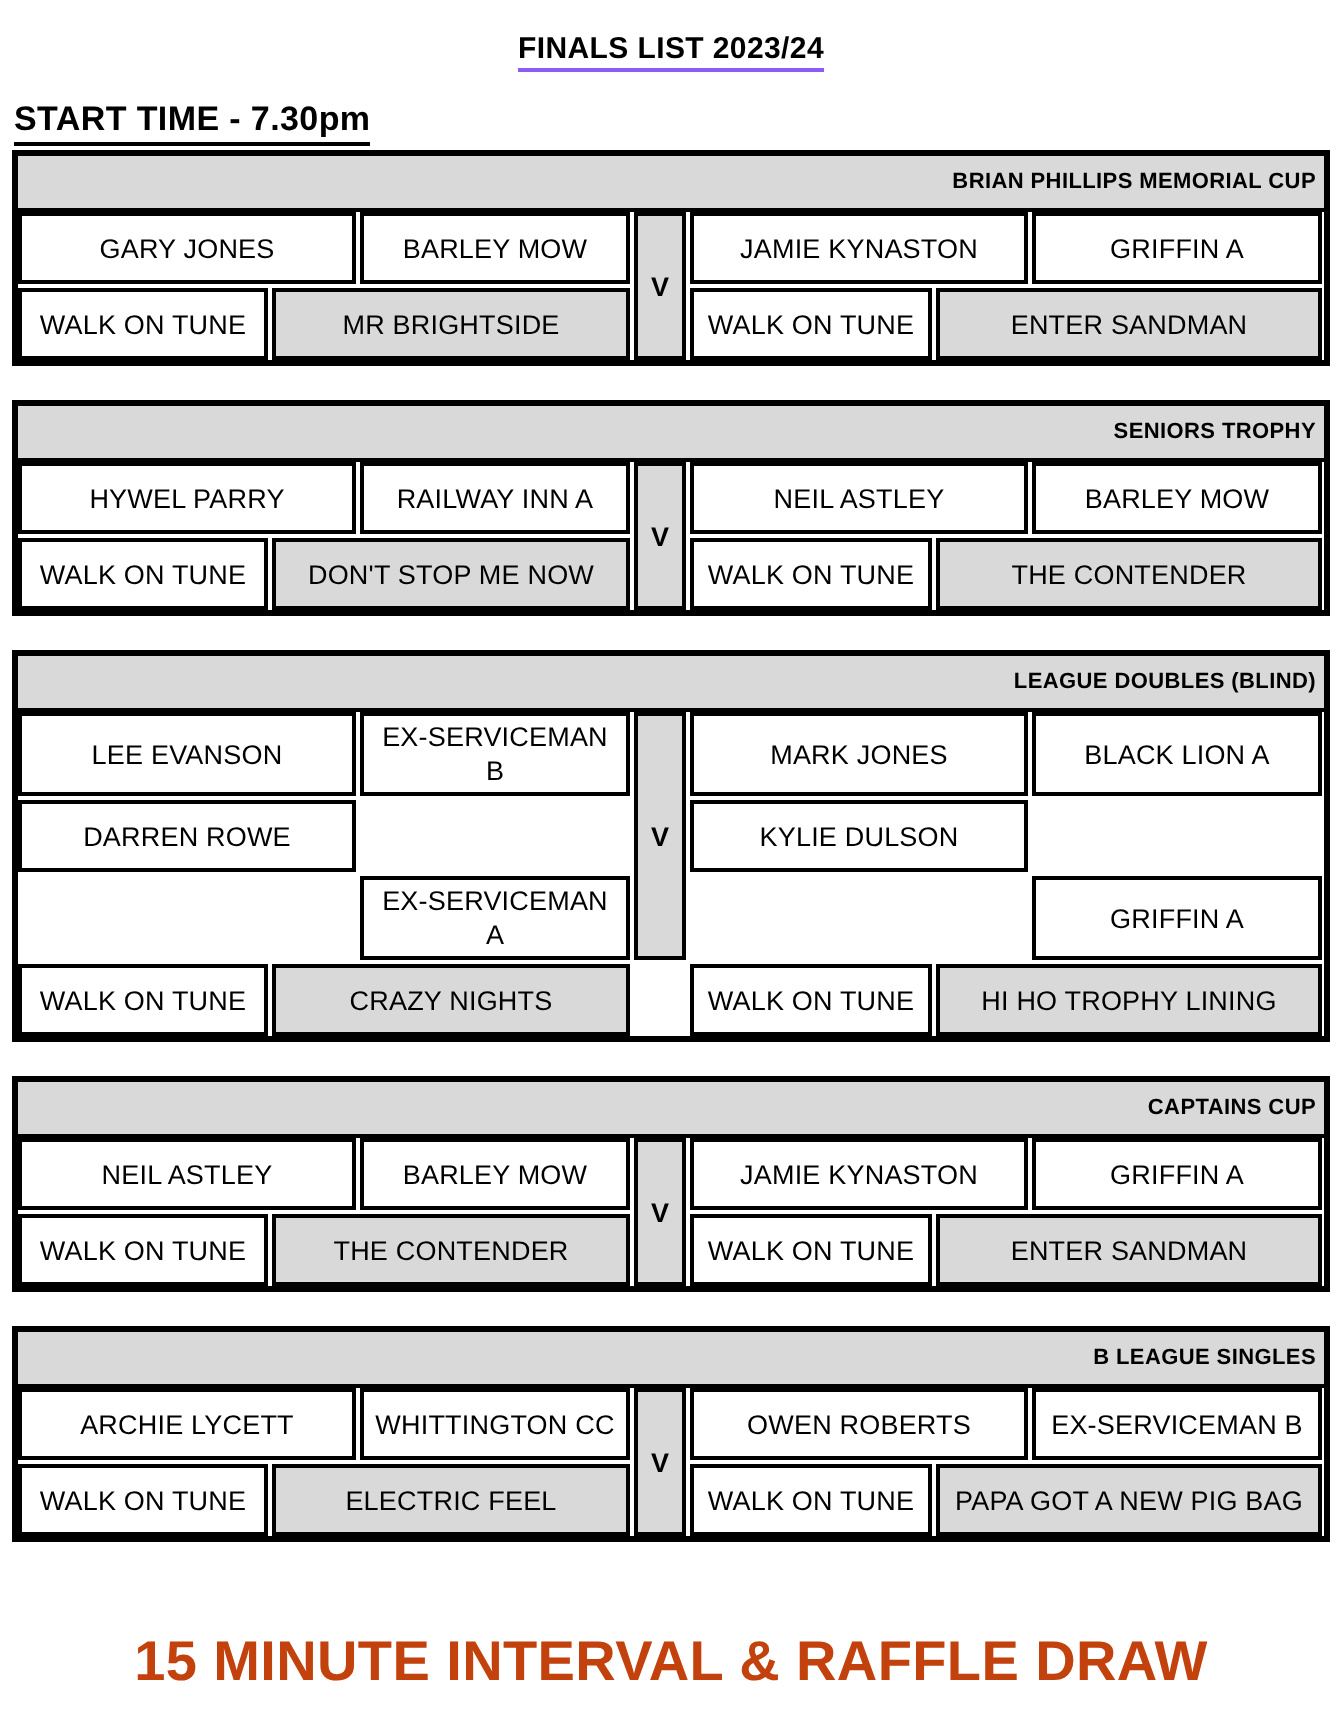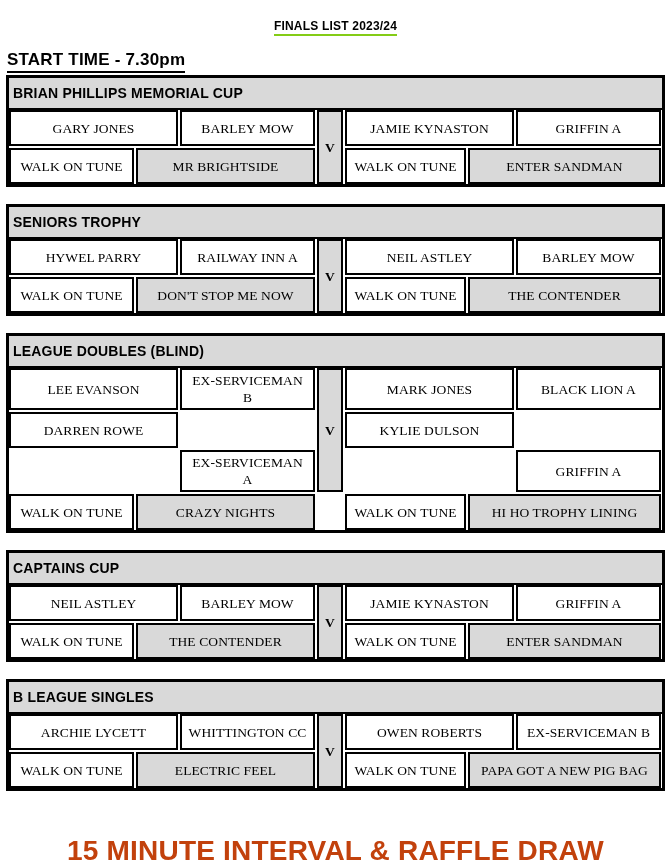--- a/index.html
+++ b/index.html
@@ -12,8 +12,8 @@
 
   .doc-title-wrap { text-align:center; margin:0 0 14px 0; }
   .doc-title {
-    display:inline-block; font-size:12px; font-weight:bold;
-    border-bottom:2px solid #84cc16; padding-bottom:1px; letter-spacing:0.2px;
+    display:inline-block; font-size:15px; font-weight:bold;
+    border-bottom:2px solid #8b5cf6; padding-bottom:1px; letter-spacing:0.2px;
   }
   .start-time-wrap { margin:0 0 2px 7px; }
   .start-time {

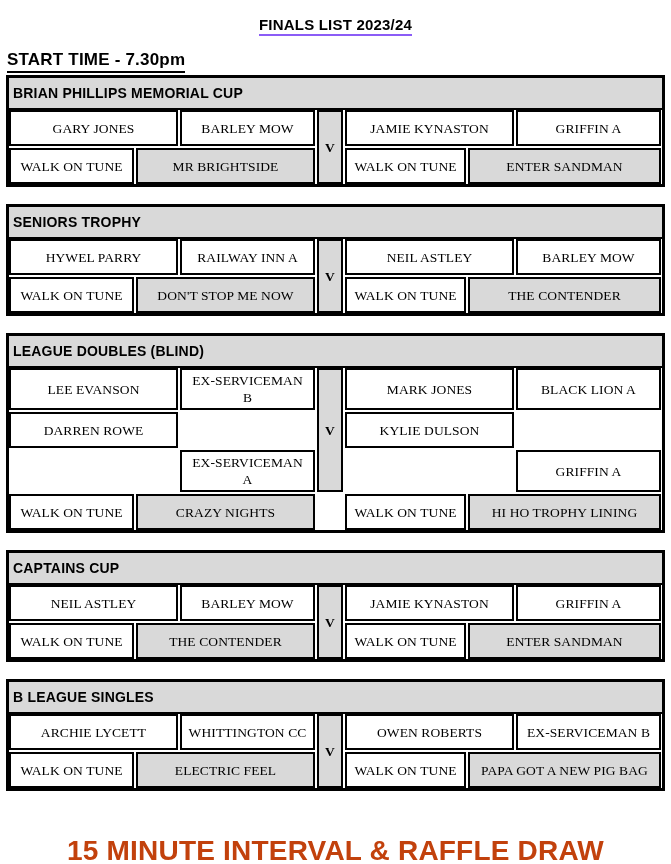--- a/index.html
+++ b/index.html
@@ -26,7 +26,7 @@
   }
   .cup-title {
     background:#d9d9d9; border-bottom:2px solid #000;
-    font-weight:bold; font-size:14px; text-align:left;
+    font-weight:bold; font-size:11px; text-align:right;
     padding:7px 4px; letter-spacing:0.2px;
   }
   .cup-grid {

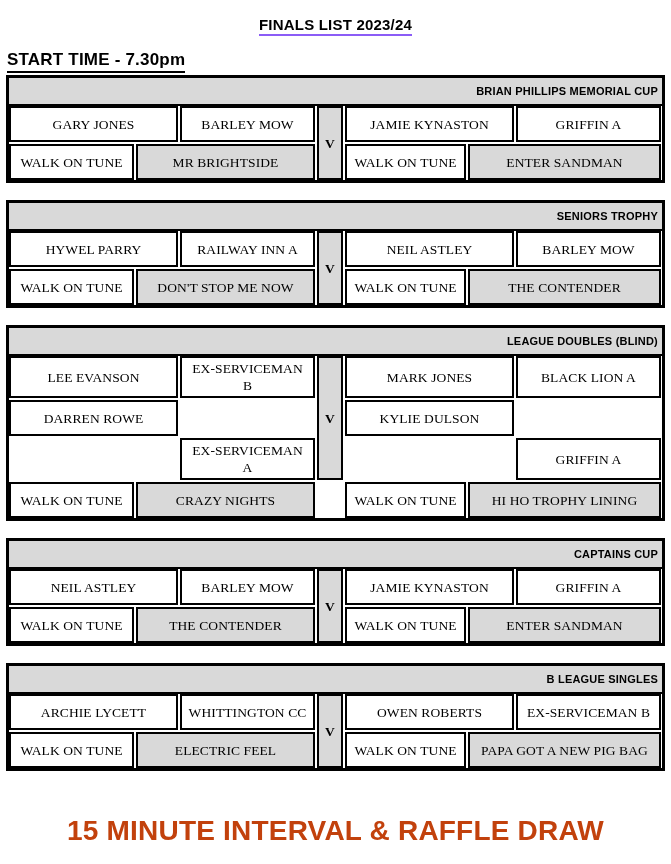--- a/index.html
+++ b/index.html
@@ -32,7 +32,7 @@
   .cup-grid {
     display:grid;
     grid-template-columns:125px 42px 135px 26px 121px 46px 145px;
-    gap:2px; background:#ffffff;font-family:Liberation Serif, serif;
+    gap:2px; background:#ffffff;
   }
   .cell {
     border:2px solid #000; background:#ffffff;

